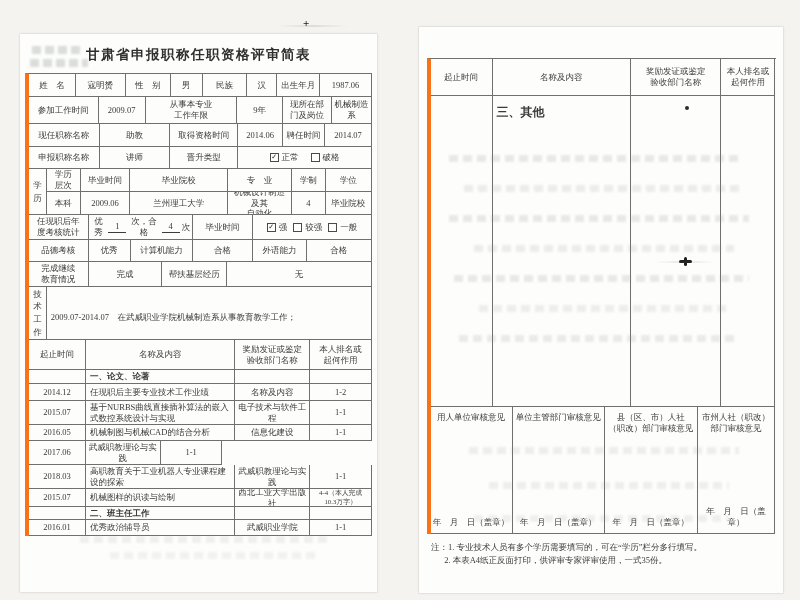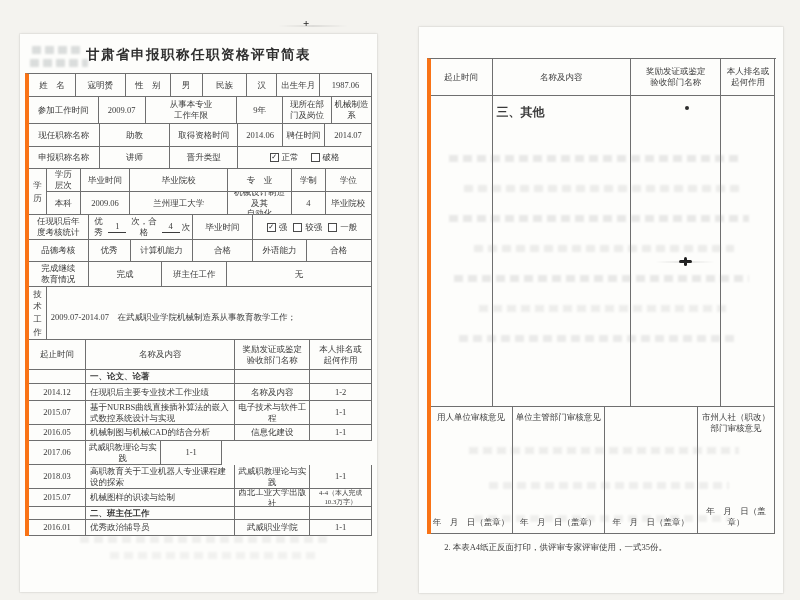--- a/index.html
+++ b/index.html
@@ -182,7 +182,7 @@
       <div class="c" style="width:17.4%">完成继续
 教育情况</div>
       <div class="c" style="width:21.5%">完成</div>
-      <div class="c" style="width:18.9%">班主任工作</div>
+      <div class="c" style="width:18.9%">帮扶基层经历</div>
       <div class="c" style="width:42.2%">无</div>
     </div>
 

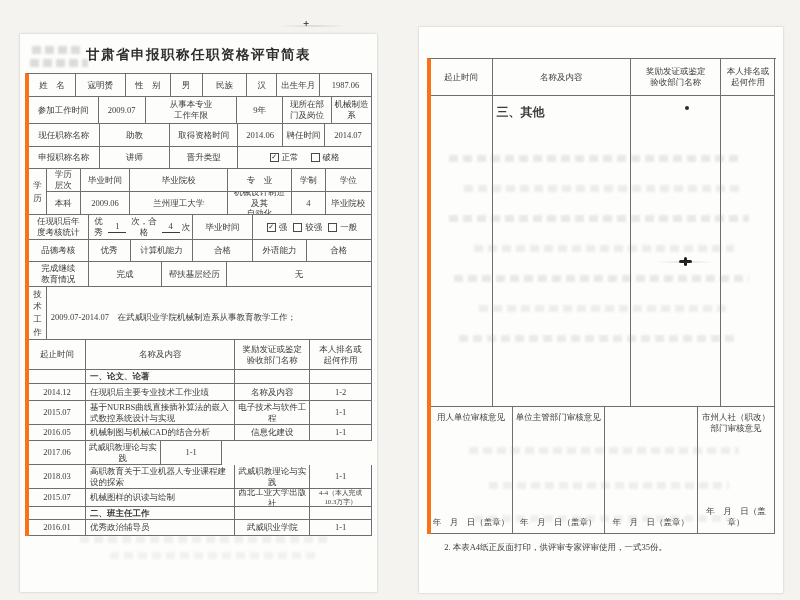--- a/index.html
+++ b/index.html
@@ -303,6 +303,8 @@
         <div class="rev-sign">年　月　日（盖章）</div>
       </div>
       <div class="c rev" style="width:27%">
+        <div class="rev-label">县（区、市）人社
+（职改）部门审核意见</div>
         <div class="rev-space"></div>
         <div class="rev-sign">年　月　日（盖章）</div>
       </div>

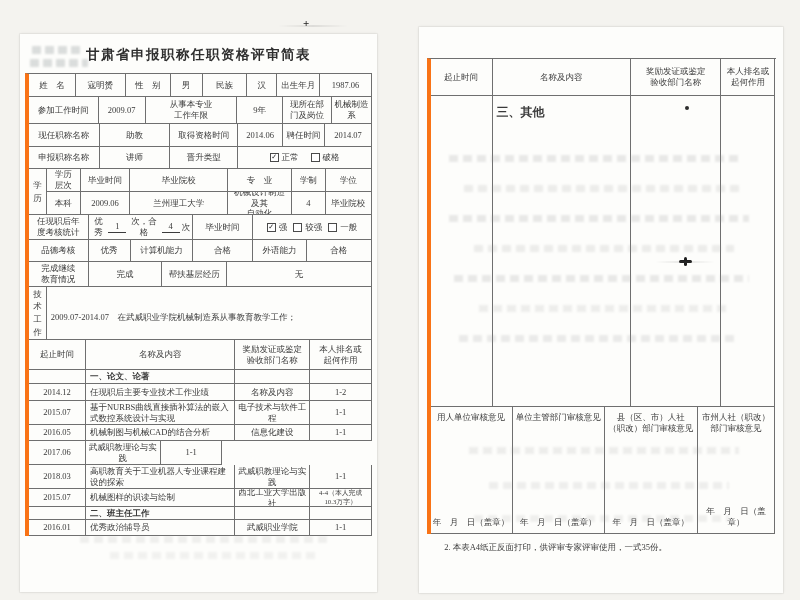--- a/index.html
+++ b/index.html
@@ -318,6 +318,7 @@
   </div>
 
   <div class="notes">
+    <div class="n1">注：1. 专业技术人员有多个学历需要填写的，可在“学历”栏分多行填写。</div>
     <div class="n2">2. 本表A4纸正反面打印，供评审专家评审使用，一式35份。</div>
   </div>
 

